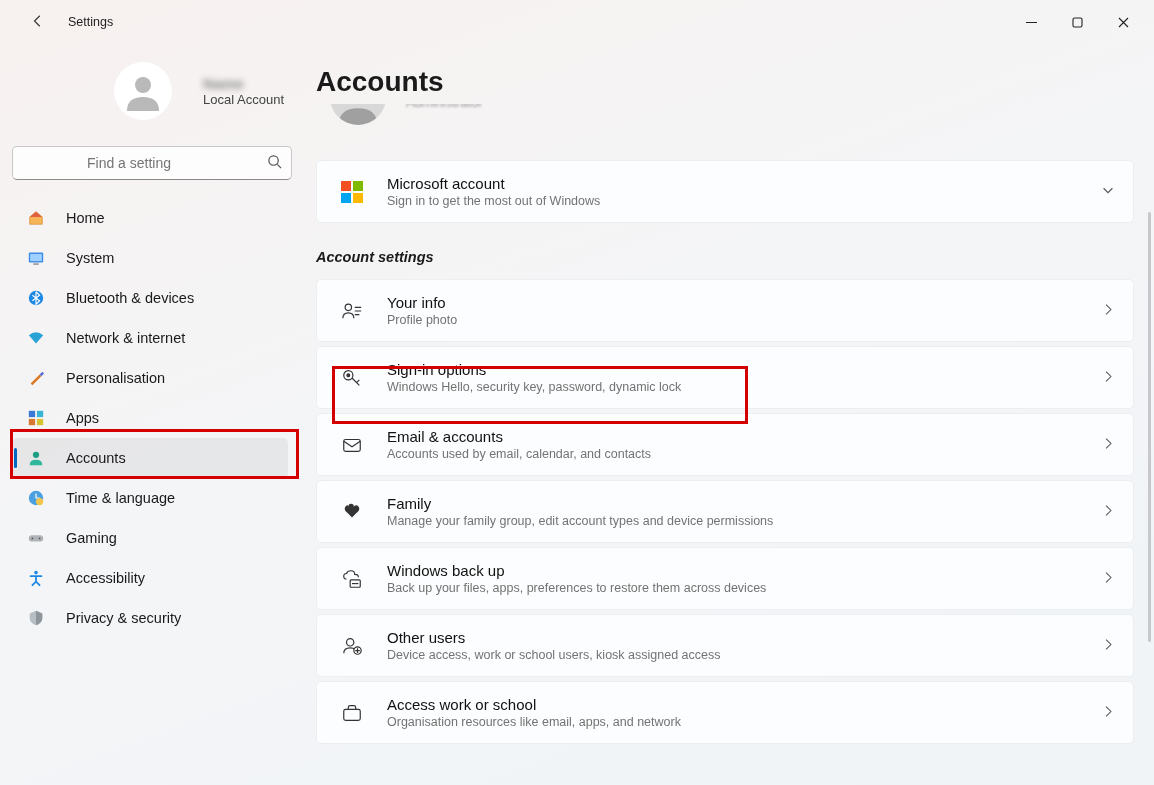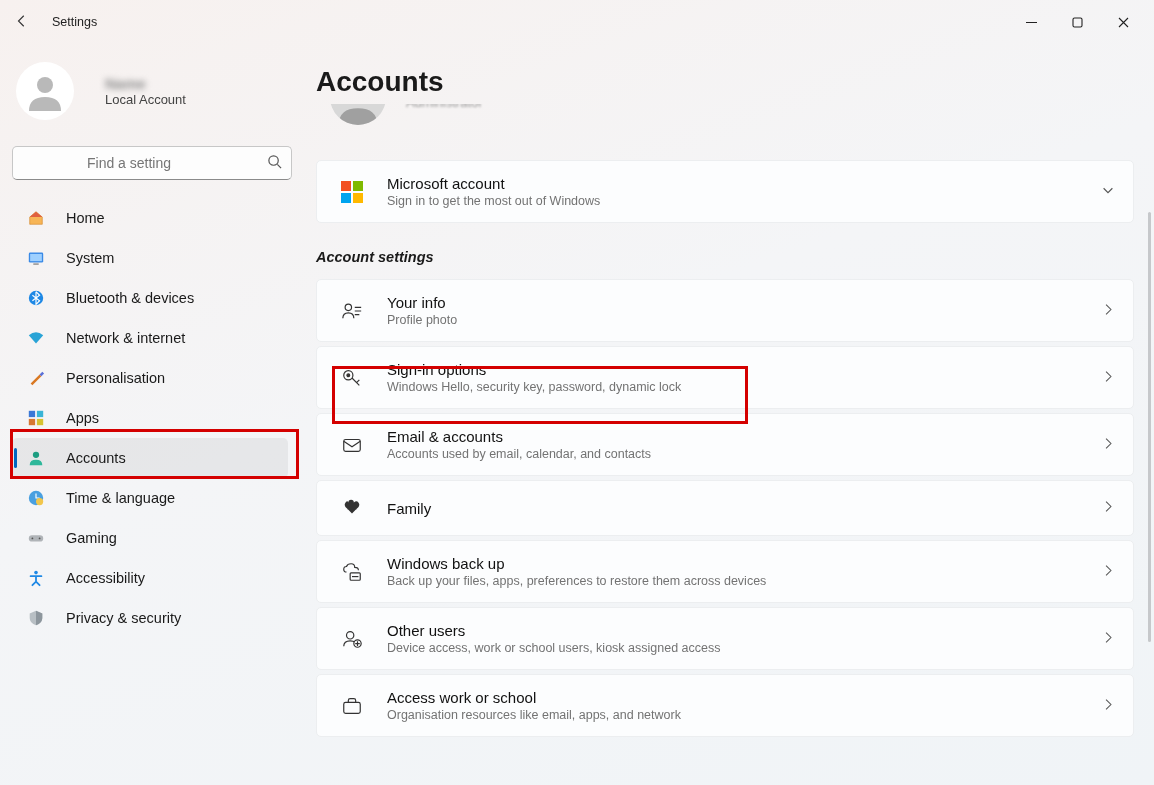--- a/index.html
+++ b/index.html
@@ -19,7 +19,7 @@
     display:flex;
     align-items:center;
     height: 44px;
-    padding: 0 8px 0 12px;
+    padding: 0 8px 0 28px;
   }
   .titlebar .back { width:20px; text-align:center; color:#333; cursor:pointer; }
   .titlebar .appname { margin-left: 20px; font-size: 12.5px; color:#222; }

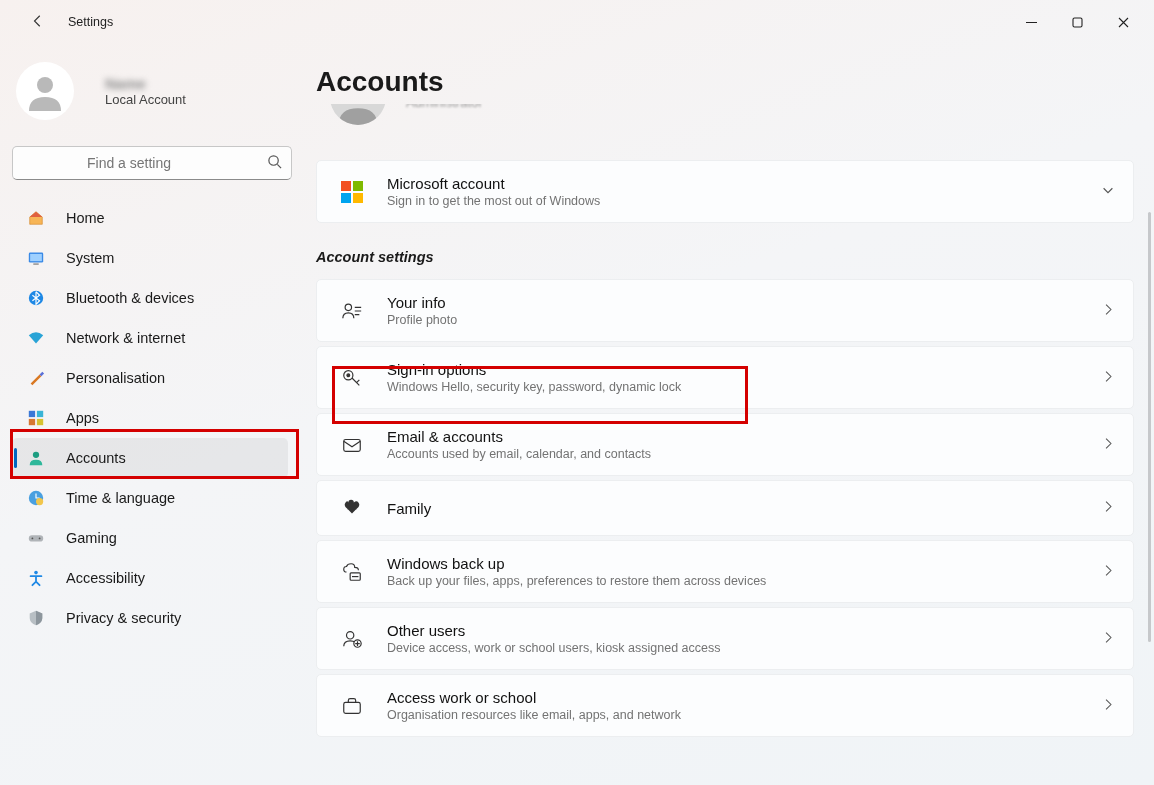--- a/index.html
+++ b/index.html
@@ -35,7 +35,7 @@
     padding: 14px 12px 0 12px;
     flex-shrink:0;
   }
-  .user-block { display:flex; align-items:center; gap:31px; padding:4px 4px 20px 4px; }
+  .user-block { display:flex; align-items:center; gap:31px; padding:4px 4px 20px 4px;justify-content:flex-end; }
   .avatar-circle {
     width:58px; height:58px; border-radius:50%;
     background:#fff; display:flex; align-items:center; justify-content:center;

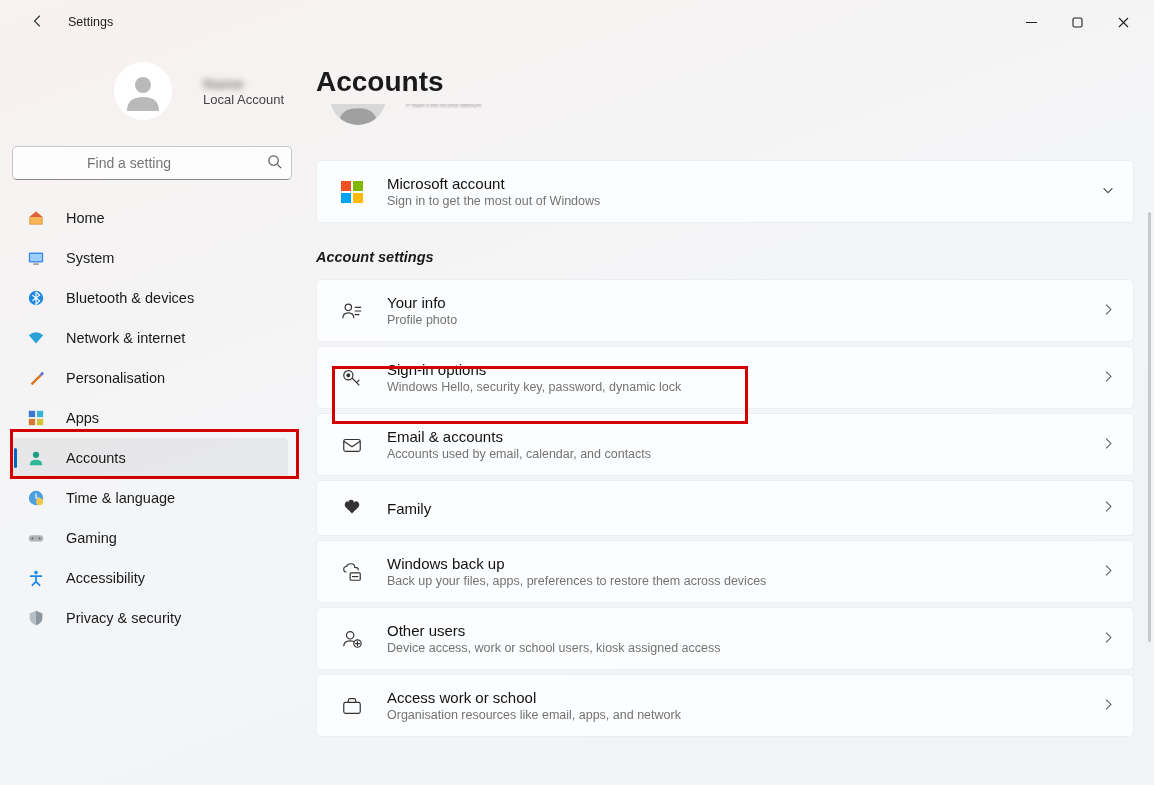--- a/index.html
+++ b/index.html
@@ -417,6 +417,7 @@
       </div>
       <div class="card-text">
         <div class="card-title">Family</div>
+        <div class="card-sub">Manage your family group, edit account types and device permissions</div>
       </div>
       <span class="chevron">
         <svg width="13" height="13" viewBox="0 0 16 16">

